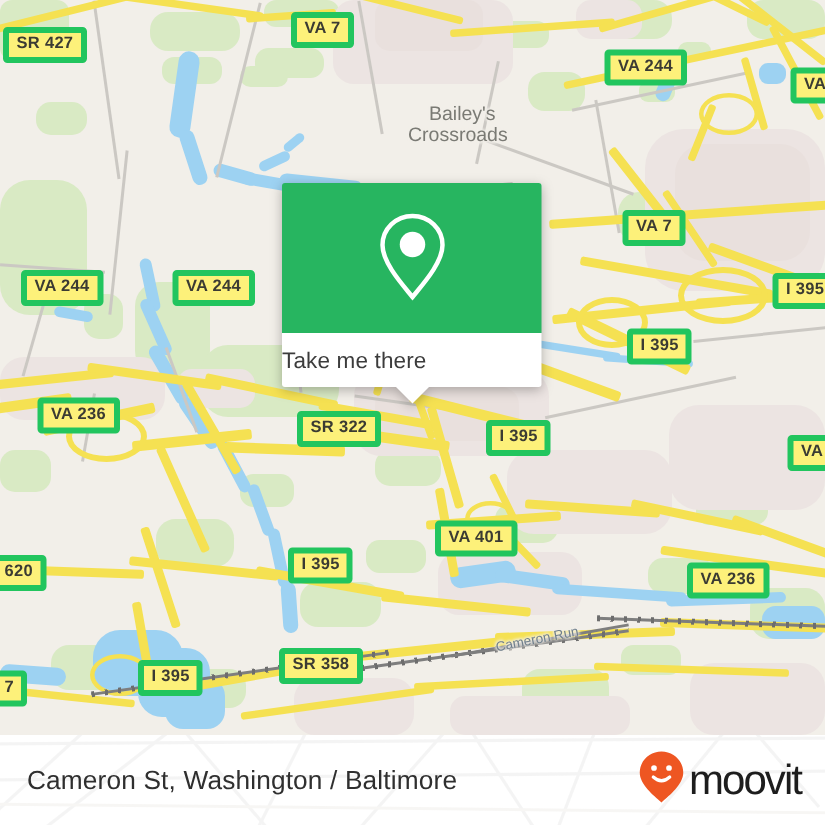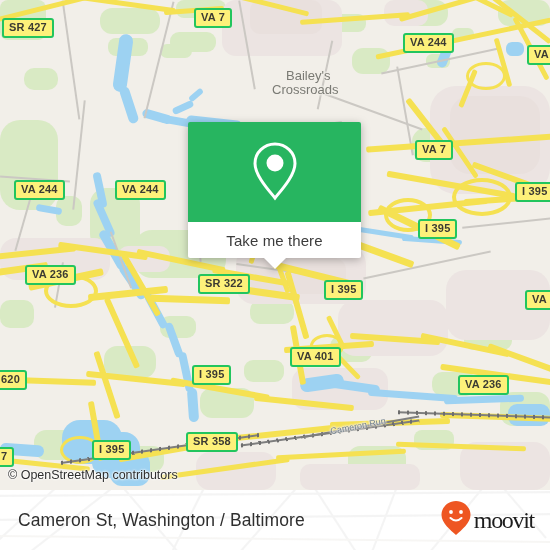--- a/index.html
+++ b/index.html
@@ -32,7 +32,7 @@
   .shield{
     position:absolute;
     background:#fdf17a;
-    border:2px solid #22c55e;
+    border:4px solid #22c55e;
     border-radius:3px;
     color:#3b3b33;
     font-size:11px;

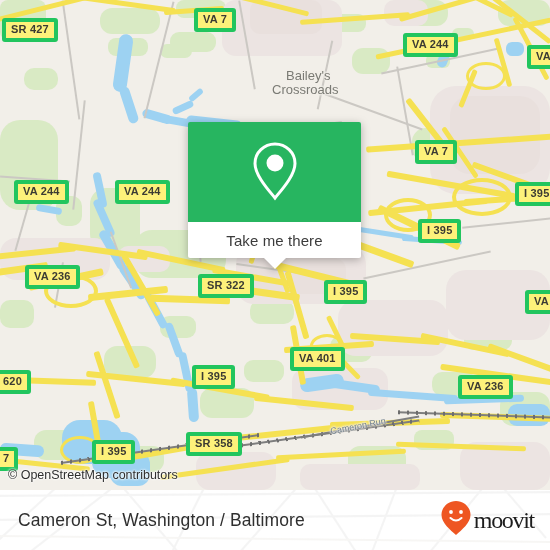--- a/index.html
+++ b/index.html
@@ -103,7 +103,7 @@
     background:#ffffff;
     height:36px;
     border-radius:0 0 2px 2px;
-    display:flex;align-items:center;justify-content:center;
+    display:flex;align-items:center;justify-content:flex-start;
     position:relative;
   }
   #popup-foot-label{

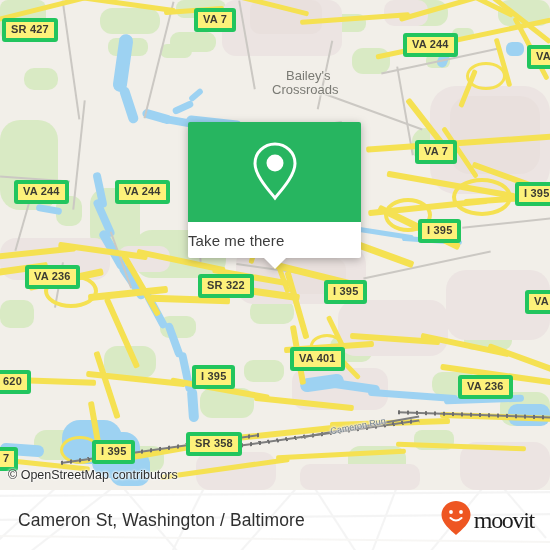--- a/index.html
+++ b/index.html
@@ -393,7 +393,6 @@
       <div class="shield" style="left:186px;top:432px;">SR 358</div>
     </div>
 
-    <div id="attrib">© OpenStreetMap contributors</div>
 
     <div id="popup">
       <div id="popup-body">

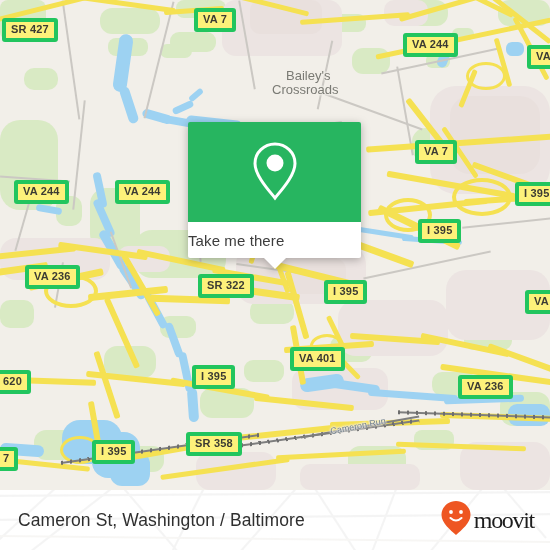--- a/index.html
+++ b/index.html
@@ -148,8 +148,8 @@
   #brand{display:flex;align-items:center;gap:2px;}
   #brand-word{
     color:#1d1d1d;
-    font-size:24px;
-    font-family:Liberation Serif, serif;
+    font-size:28px;
+    font-family:Liberation Sans, sans-serif;
     letter-spacing:-1.3px;
     line-height:32px;
     font-weight:400;

